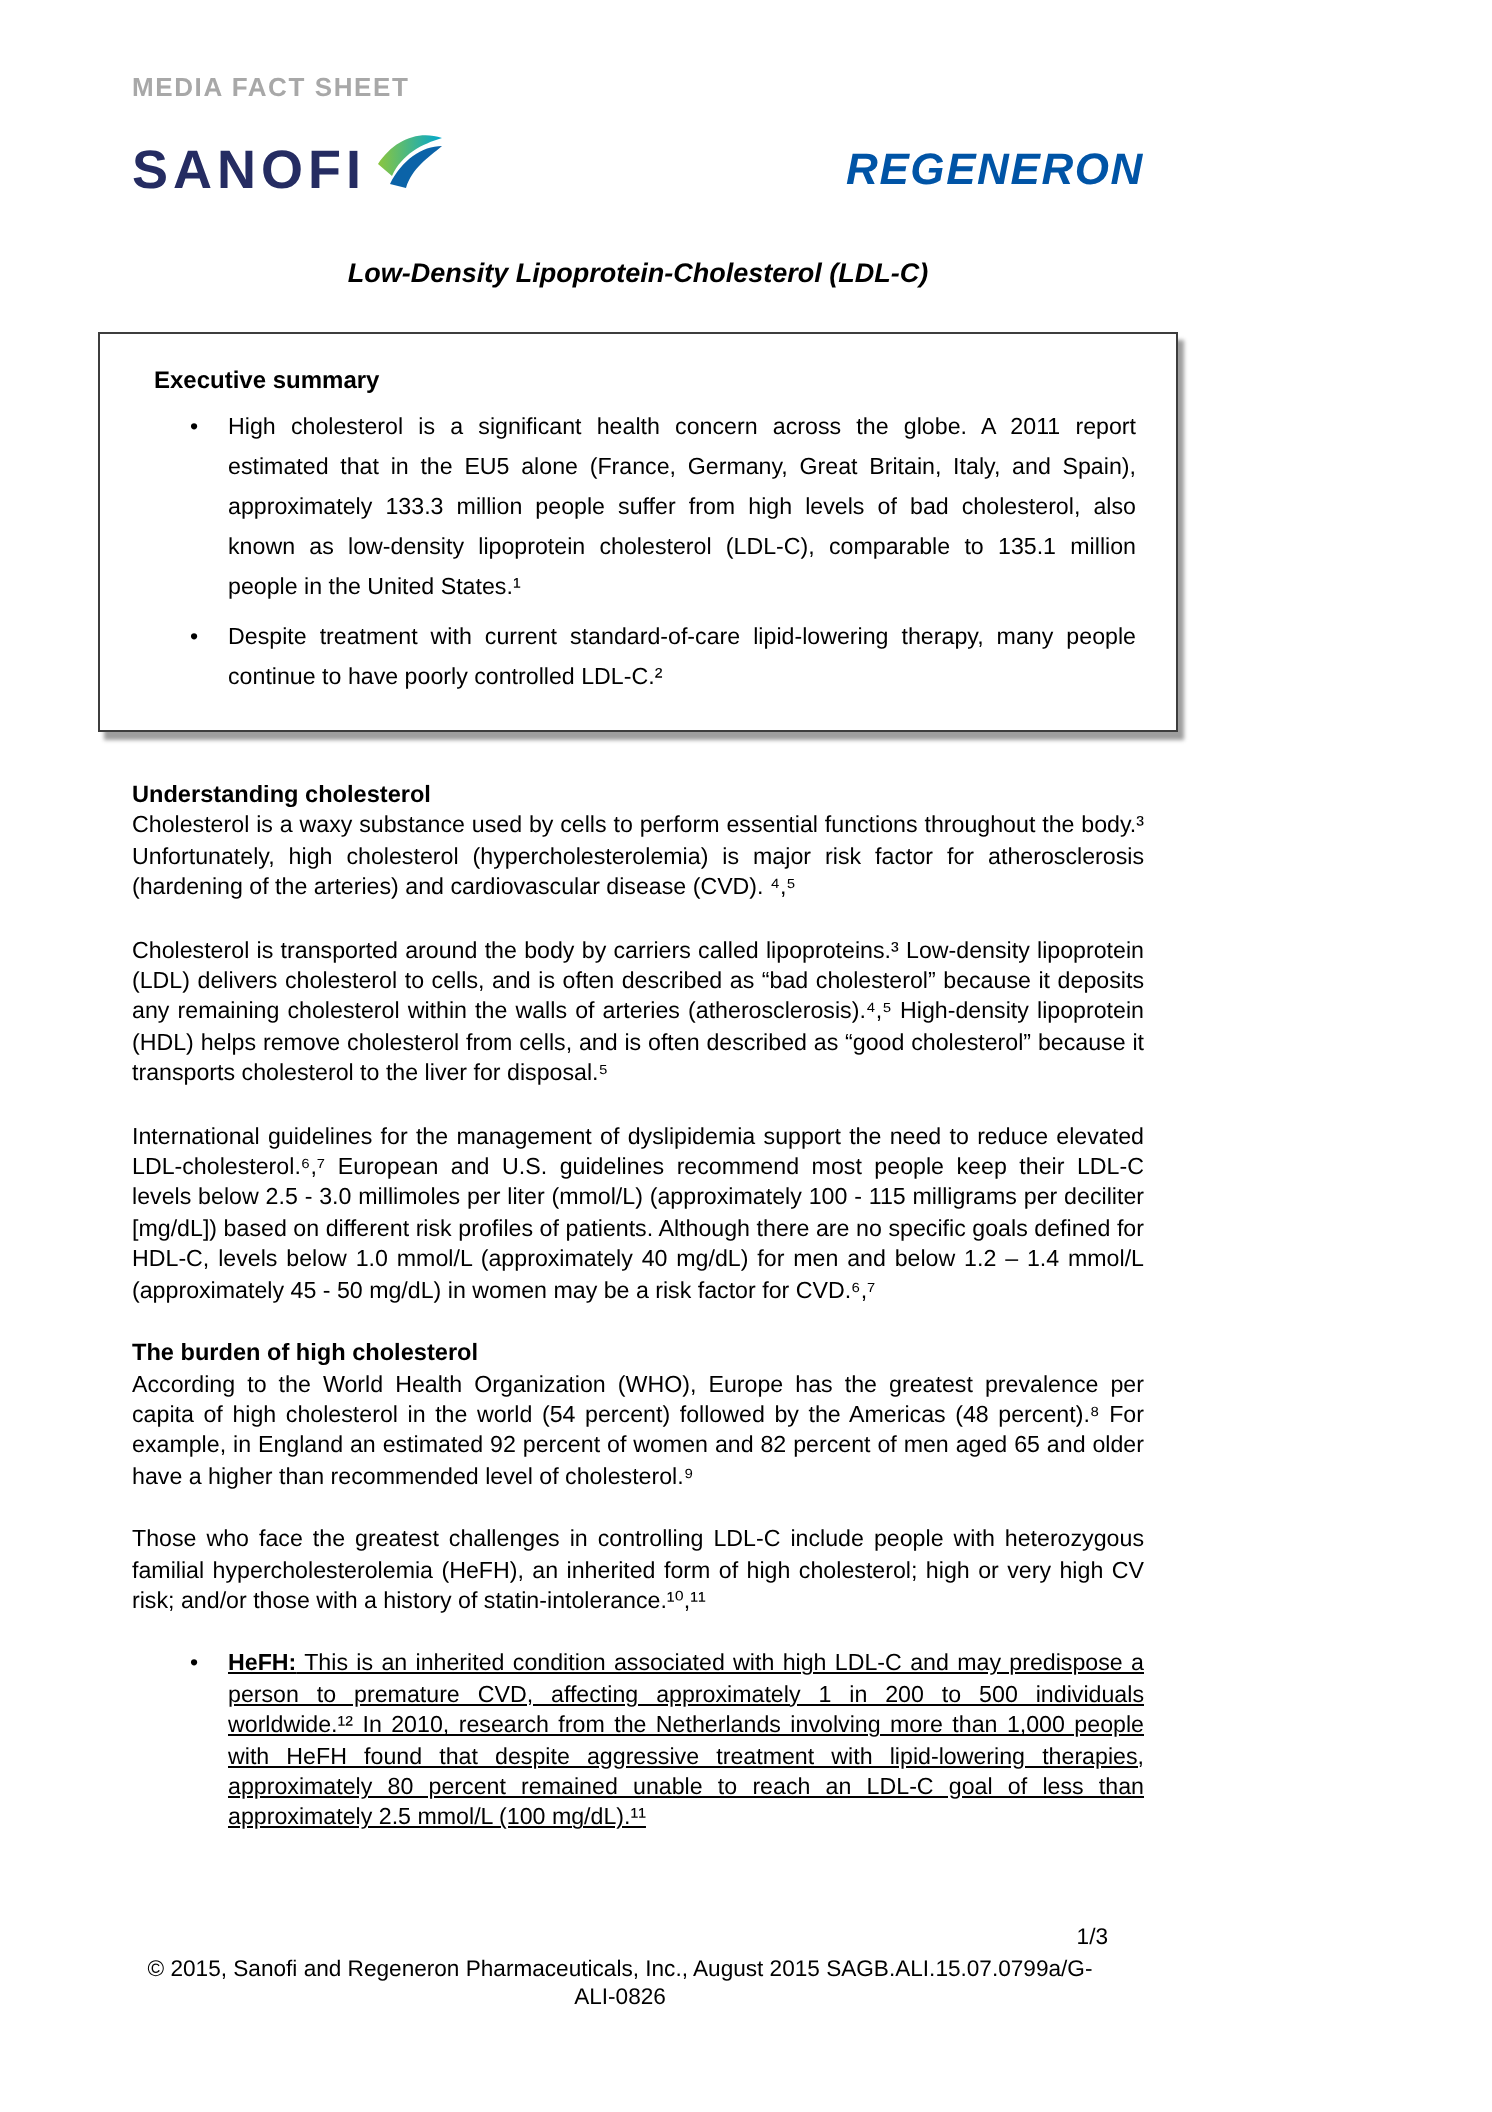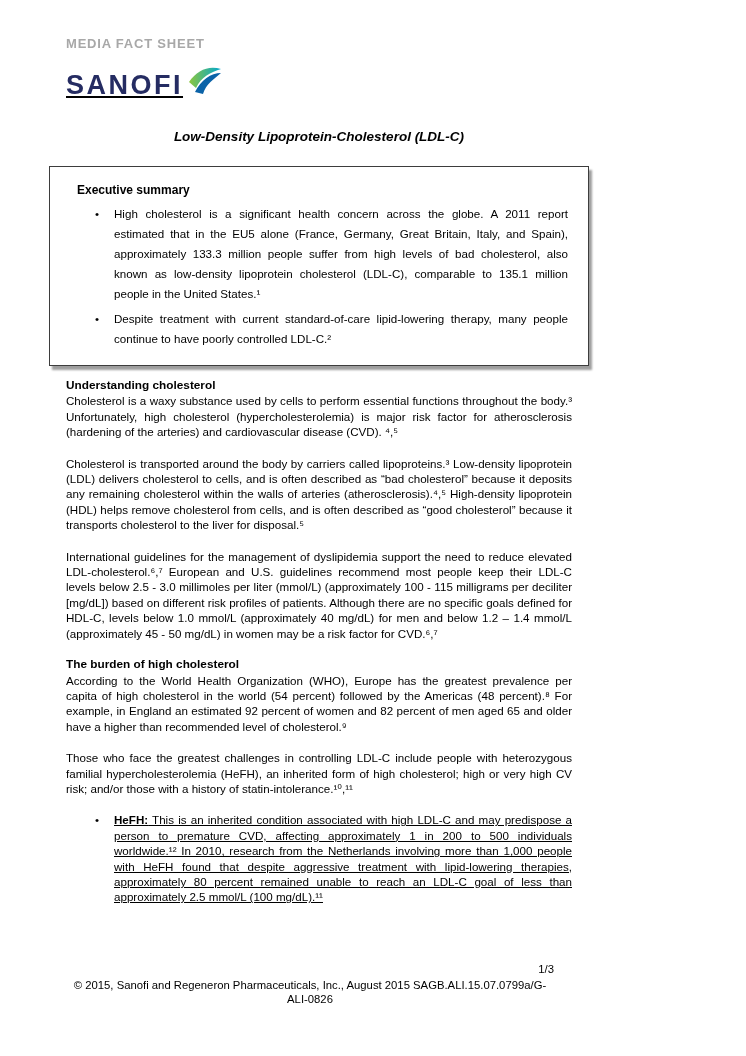--- a/index.html
+++ b/index.html
@@ -18,7 +18,7 @@
   }
   .logo-row {
     display: flex; justify-content: space-between; align-items: center;
-    margin-top: 10px; height: 48px; text-decoration: underline;
+    margin-top: 10px; height: 48px;
   }
   .sanofi-logo { display: flex; align-items: center; gap: 4px; }
   .sanofi-text {

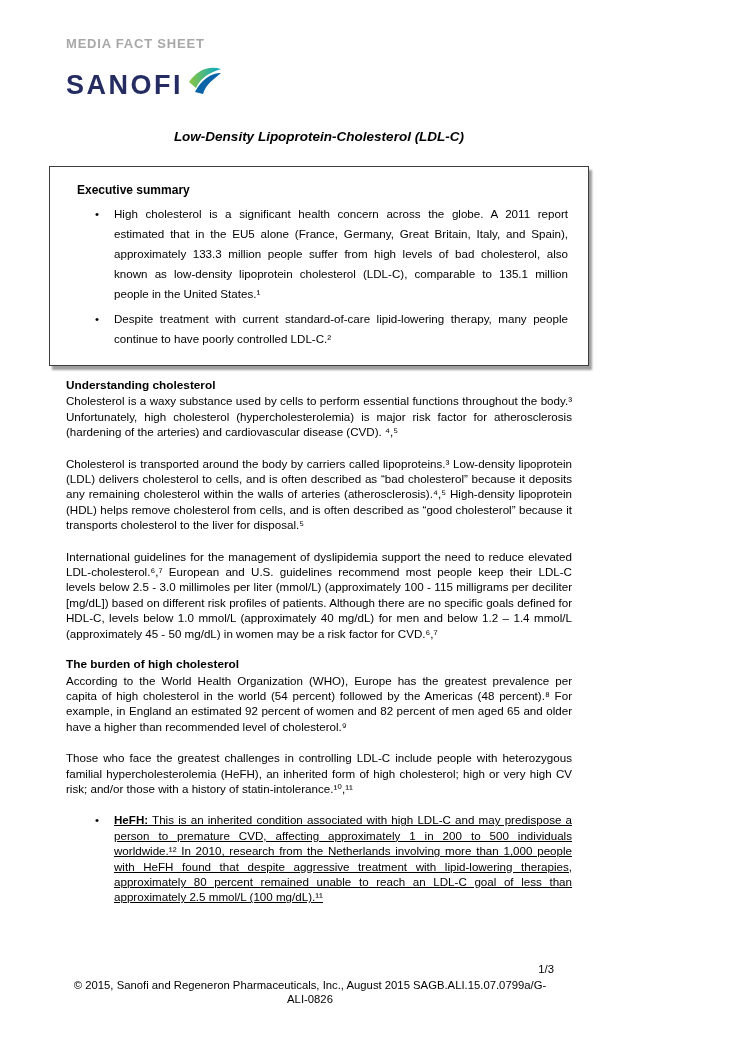--- a/index.html
+++ b/index.html
@@ -88,6 +88,7 @@
         <path d="M8 28 C 14 16, 24 9, 34 9 C 27 15, 19 20, 16 30 Z" fill="#0b63a8"></path>
       </svg>
     </div>
+    <div class="regeneron-text">REGENERON</div>
   </div>
 
   <div class="doc-title">Low-Density Lipoprotein-Cholesterol (LDL-C)</div>

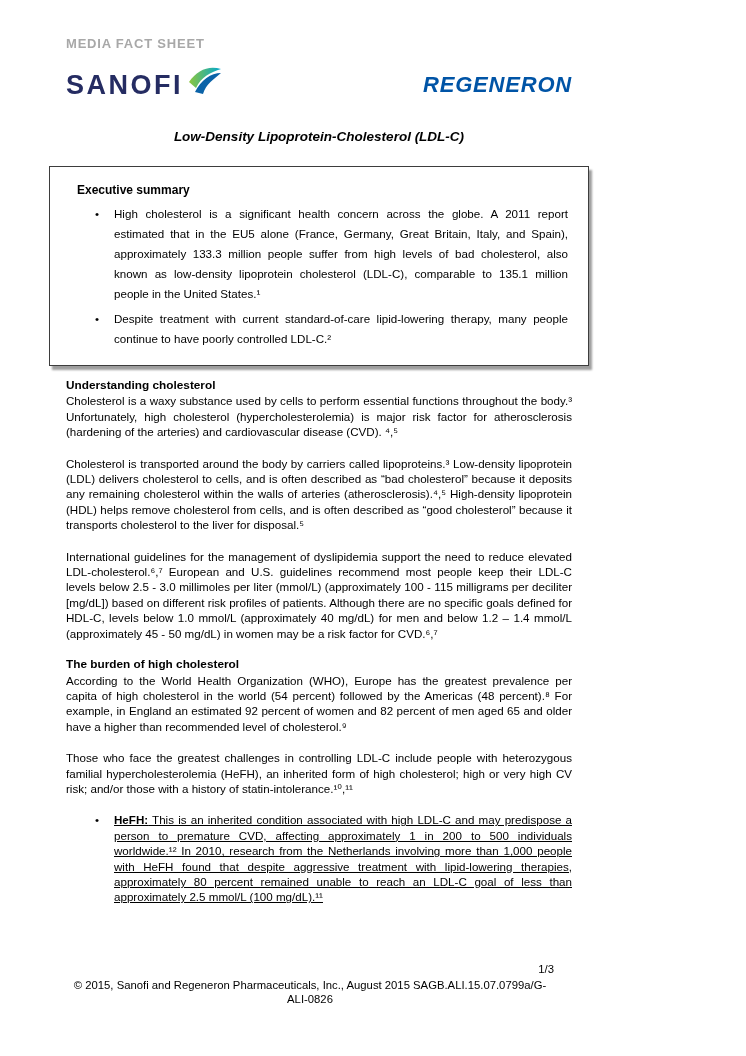--- a/index.html
+++ b/index.html
@@ -48,7 +48,7 @@
   .box-bullet .bullet-text {
     flex: 1; font-size: 11.6px; line-height: 20px; text-align: justify;
   }
-  .content { margin-top: 12px; }
+  .content { margin-top: 24px; }
   .section-heading { font-size: 11.8px; font-weight: bold; line-height: 15.4px; }
   .section-heading.gap-top { margin-top: 14px; }
   .body-par {

